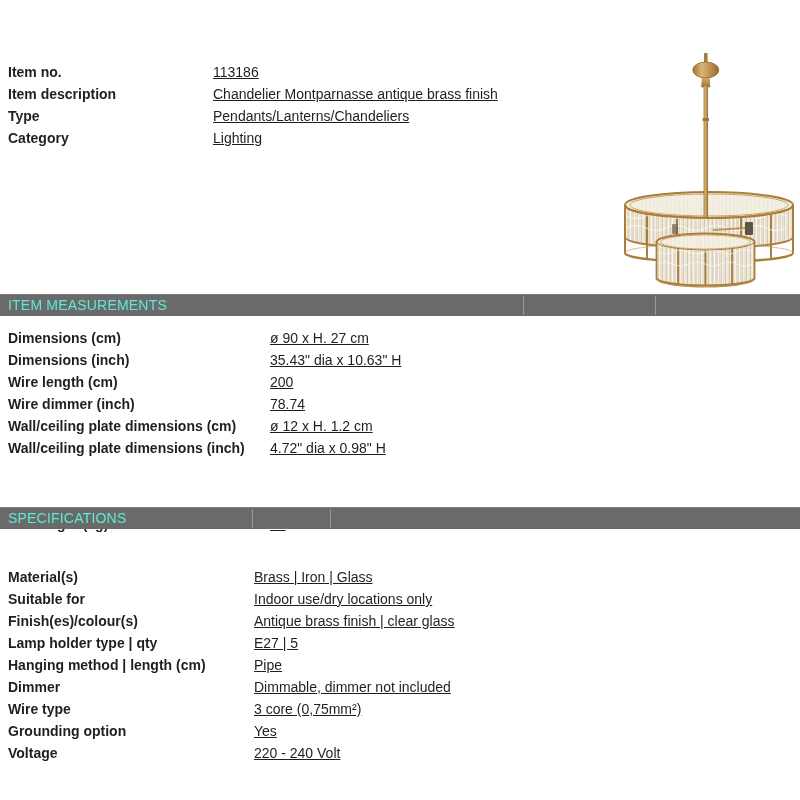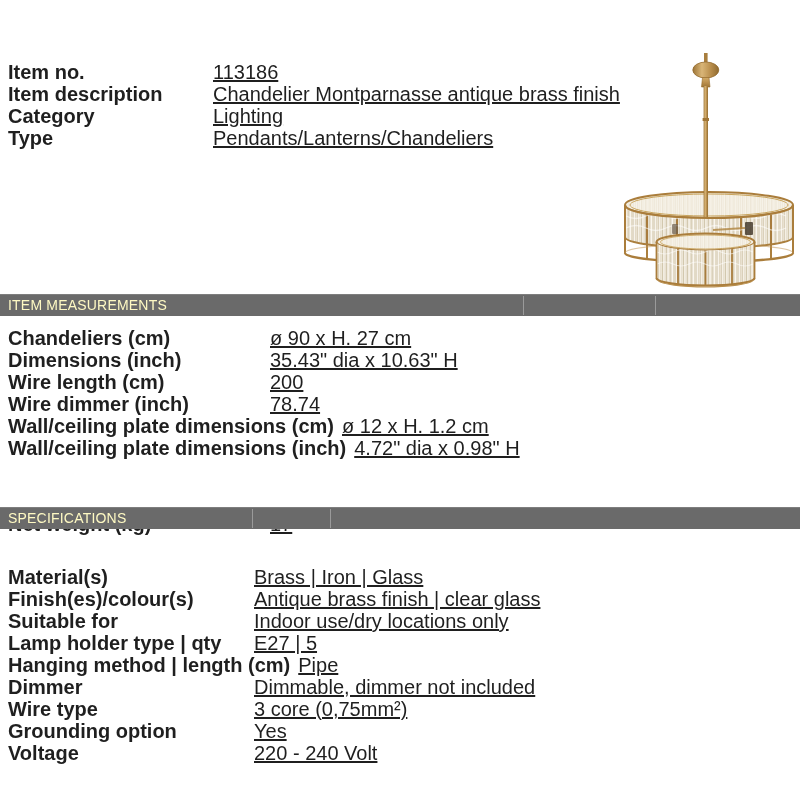--- a/index.html
+++ b/index.html
@@ -9,7 +9,7 @@
     color:#1f1f1f;-webkit-font-smoothing:antialiased;
   }
   .section{position:absolute;left:0;width:800px;}
-  .row{display:flex;height:22px;line-height:22px;font-size:20px;}
+  .row{display:flex;height:22px;line-height:22px;font-size:14px;}
   .lbl{font-weight:bold;padding-left:8px;white-space:nowrap;box-sizing:border-box;}
   .val{white-space:nowrap;margin-left:8px;text-decoration:underline;}
   .info  .lbl{flex:0 0 205px;}

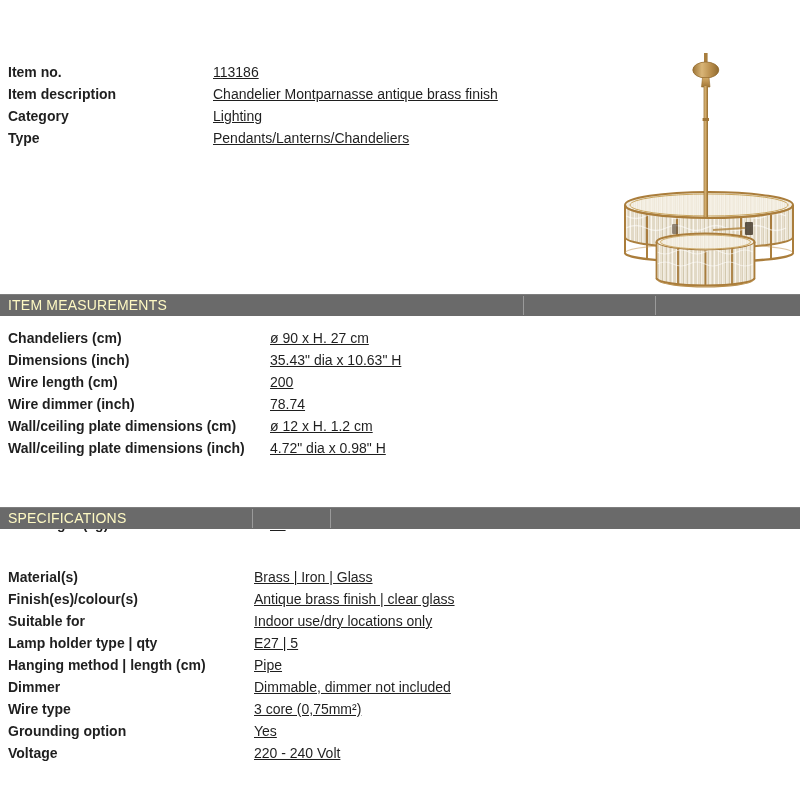--- a/index.html
+++ b/index.html
@@ -39,12 +39,12 @@
       <div class="val">Chandelier Montparnasse antique brass finish</div>
     </div>
     <div class="row">
+      <div class="lbl">Type</div>
+      <div class="val">Pendants/Lanterns/Chandeliers</div>
+    </div>
+    <div class="row">
       <div class="lbl">Category</div>
       <div class="val">Lighting</div>
-    </div>
-    <div class="row">
-      <div class="lbl">Type</div>
-      <div class="val">Pendants/Lanterns/Chandeliers</div>
     </div>
   </div>
 

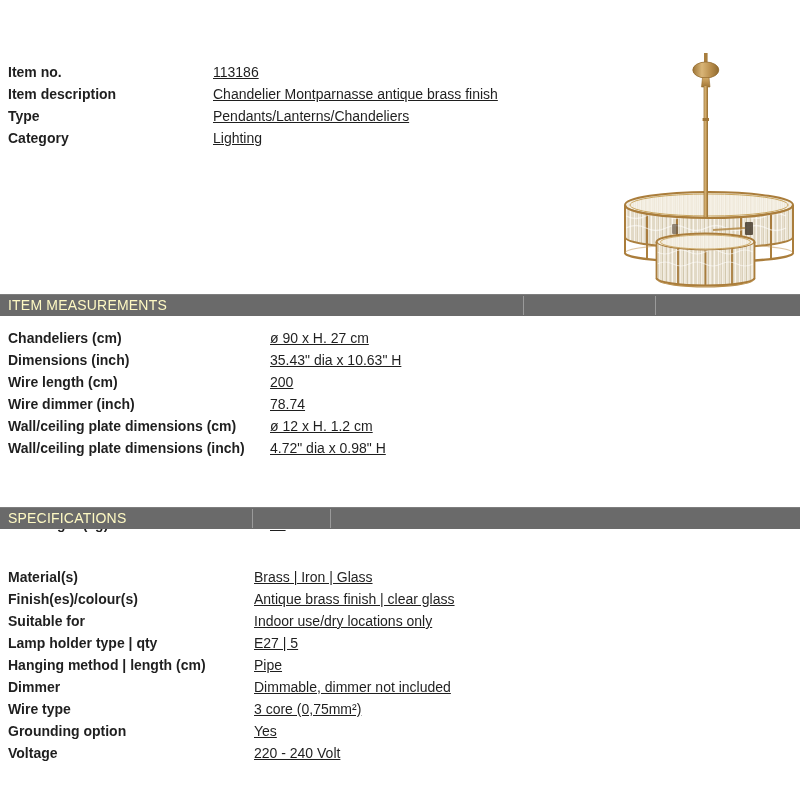--- a/index.html
+++ b/index.html
@@ -18,7 +18,7 @@
   .hbar{
     position:absolute;left:0;width:800px;height:22px;box-sizing:border-box;
     background:#6a6a6a;border-top:1px solid #7e7e7e;
-    color:#fef9c3;font-size:14px;line-height:21px;padding-left:8px;
+    color:#5eead4;font-size:14px;line-height:21px;padding-left:8px;
     letter-spacing:.2px;
   }
   .hbar .cell-divider{position:absolute;top:1px;bottom:1px;width:1px;background:#9a9a9a;}

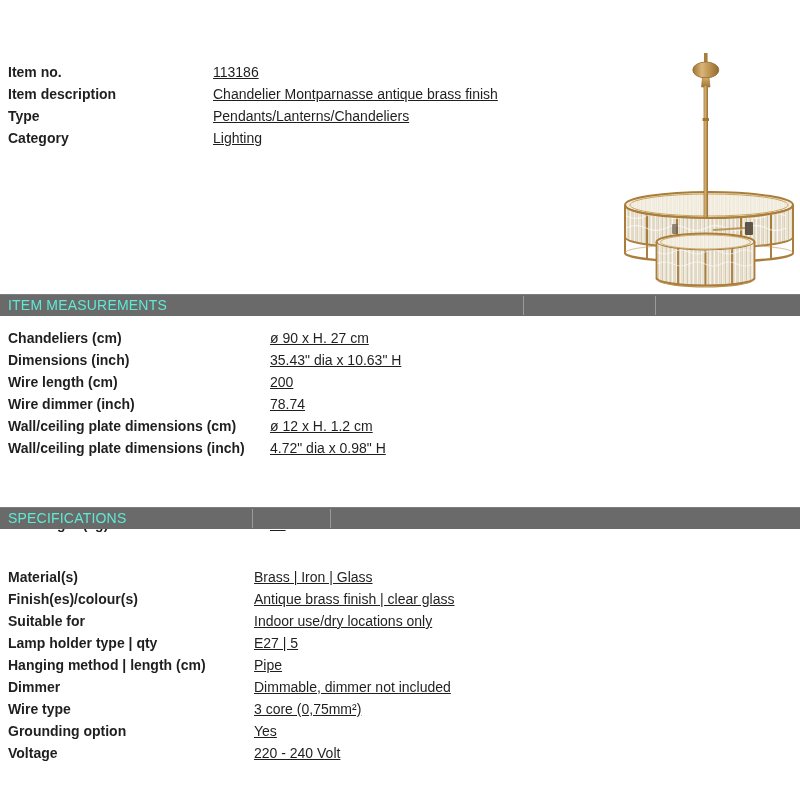--- a/index.html
+++ b/index.html
@@ -158,7 +158,7 @@
 
   <div class="section meas" style="top:327px;">
     <div class="row">
-      <div class="lbl">Chandeliers (cm)</div>
+      <div class="lbl">Dimensions (cm)</div>
       <div class="val">ø 90 x H. 27 cm</div>
     </div>
     <div class="row">

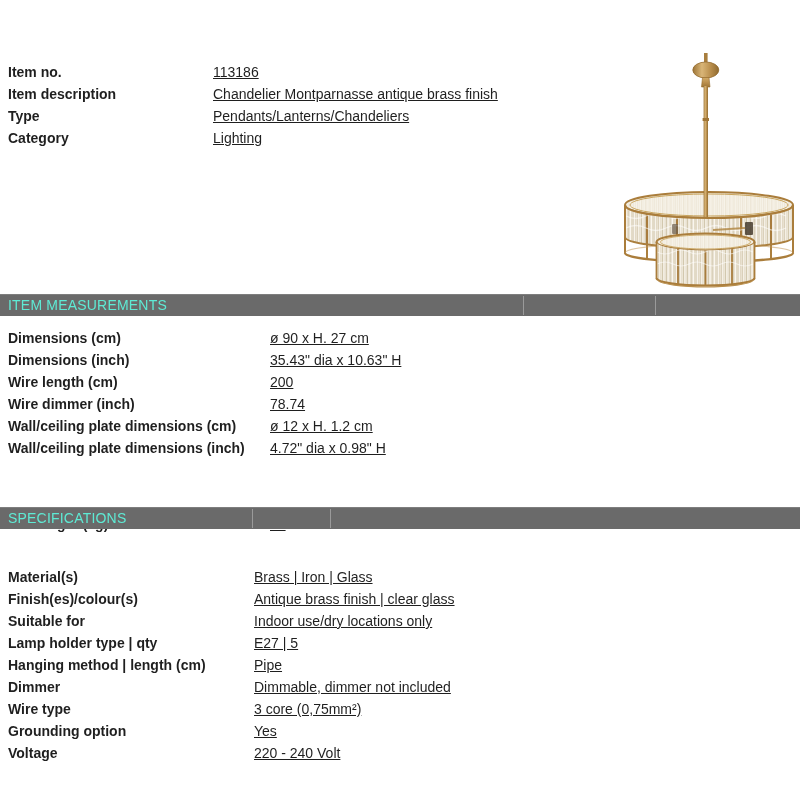--- a/index.html
+++ b/index.html
@@ -202,14 +202,14 @@
       <div class="val">Brass | Iron | Glass</div>
     </div>
     <div class="row">
+      <div class="lbl">Suitable for</div>
+      <div class="val">Indoor use/dry locations only</div>
+    </div>
+    <div class="row">
       <div class="lbl">Finish(es)/colour(s)</div>
       <div class="val">Antique brass finish | clear glass</div>
     </div>
     <div class="row">
-      <div class="lbl">Suitable for</div>
-      <div class="val">Indoor use/dry locations only</div>
-    </div>
-    <div class="row">
       <div class="lbl">Lamp holder type | qty</div>
       <div class="val">E27 | 5</div>
     </div>

